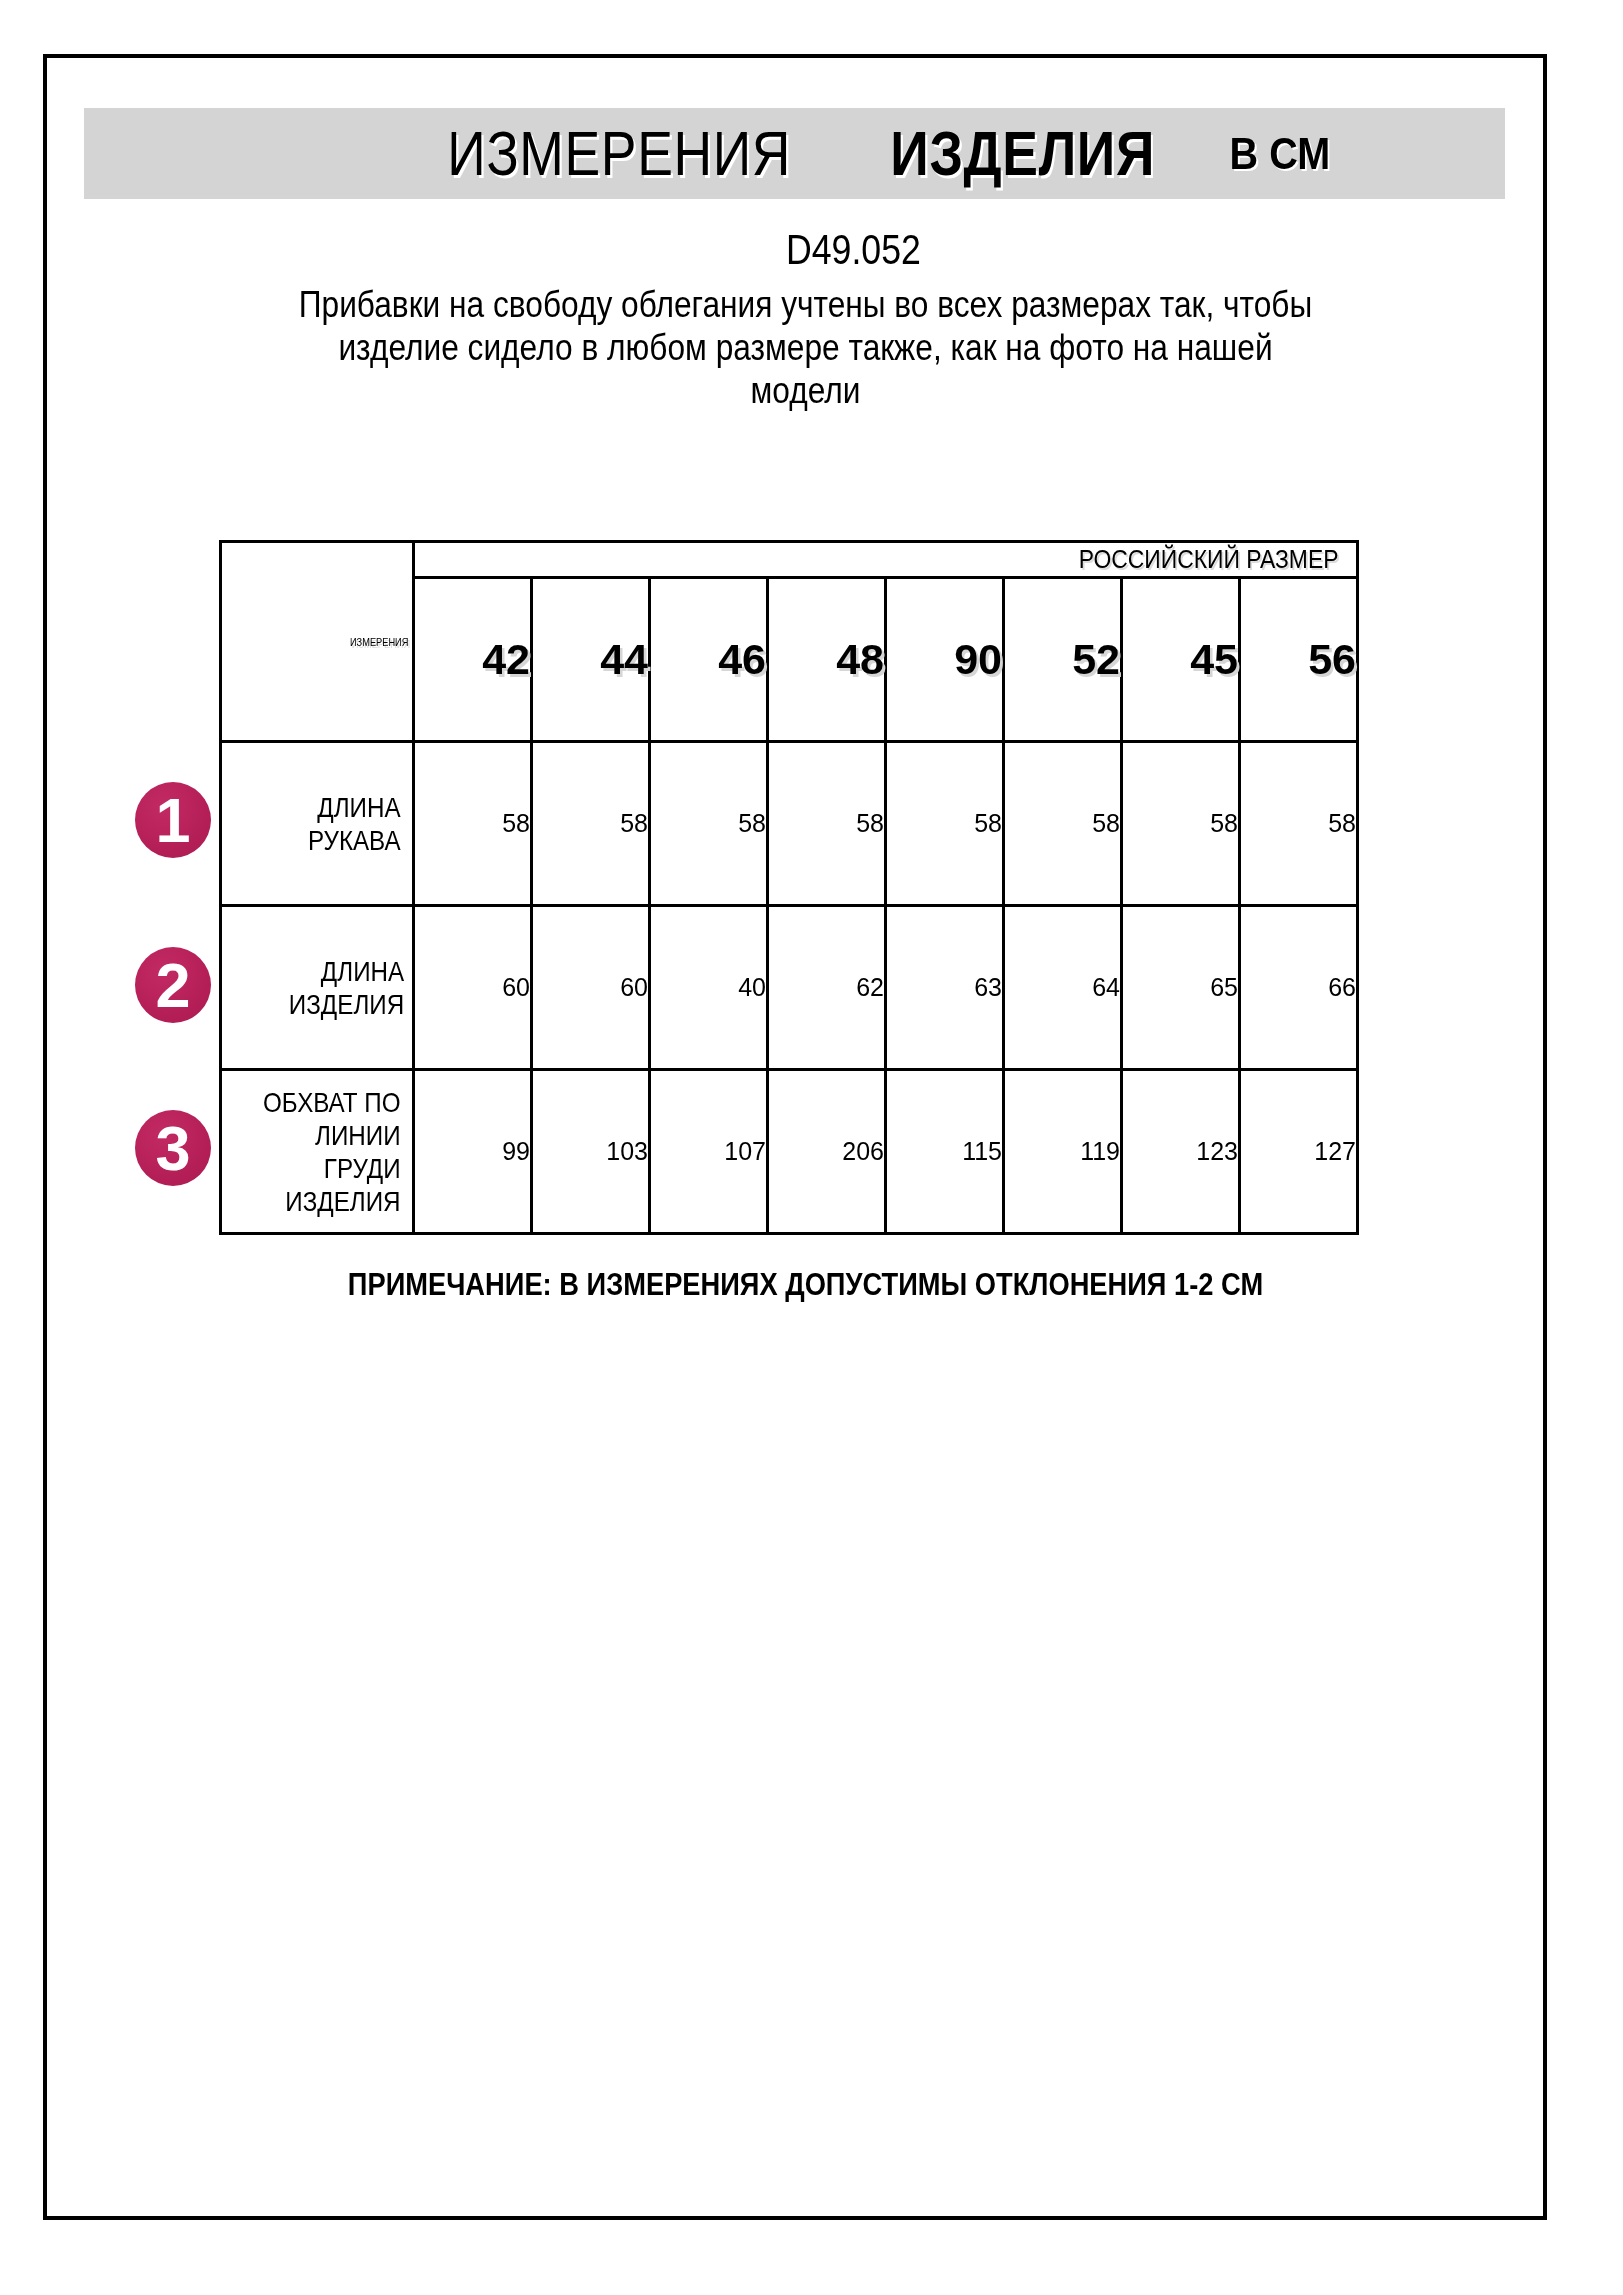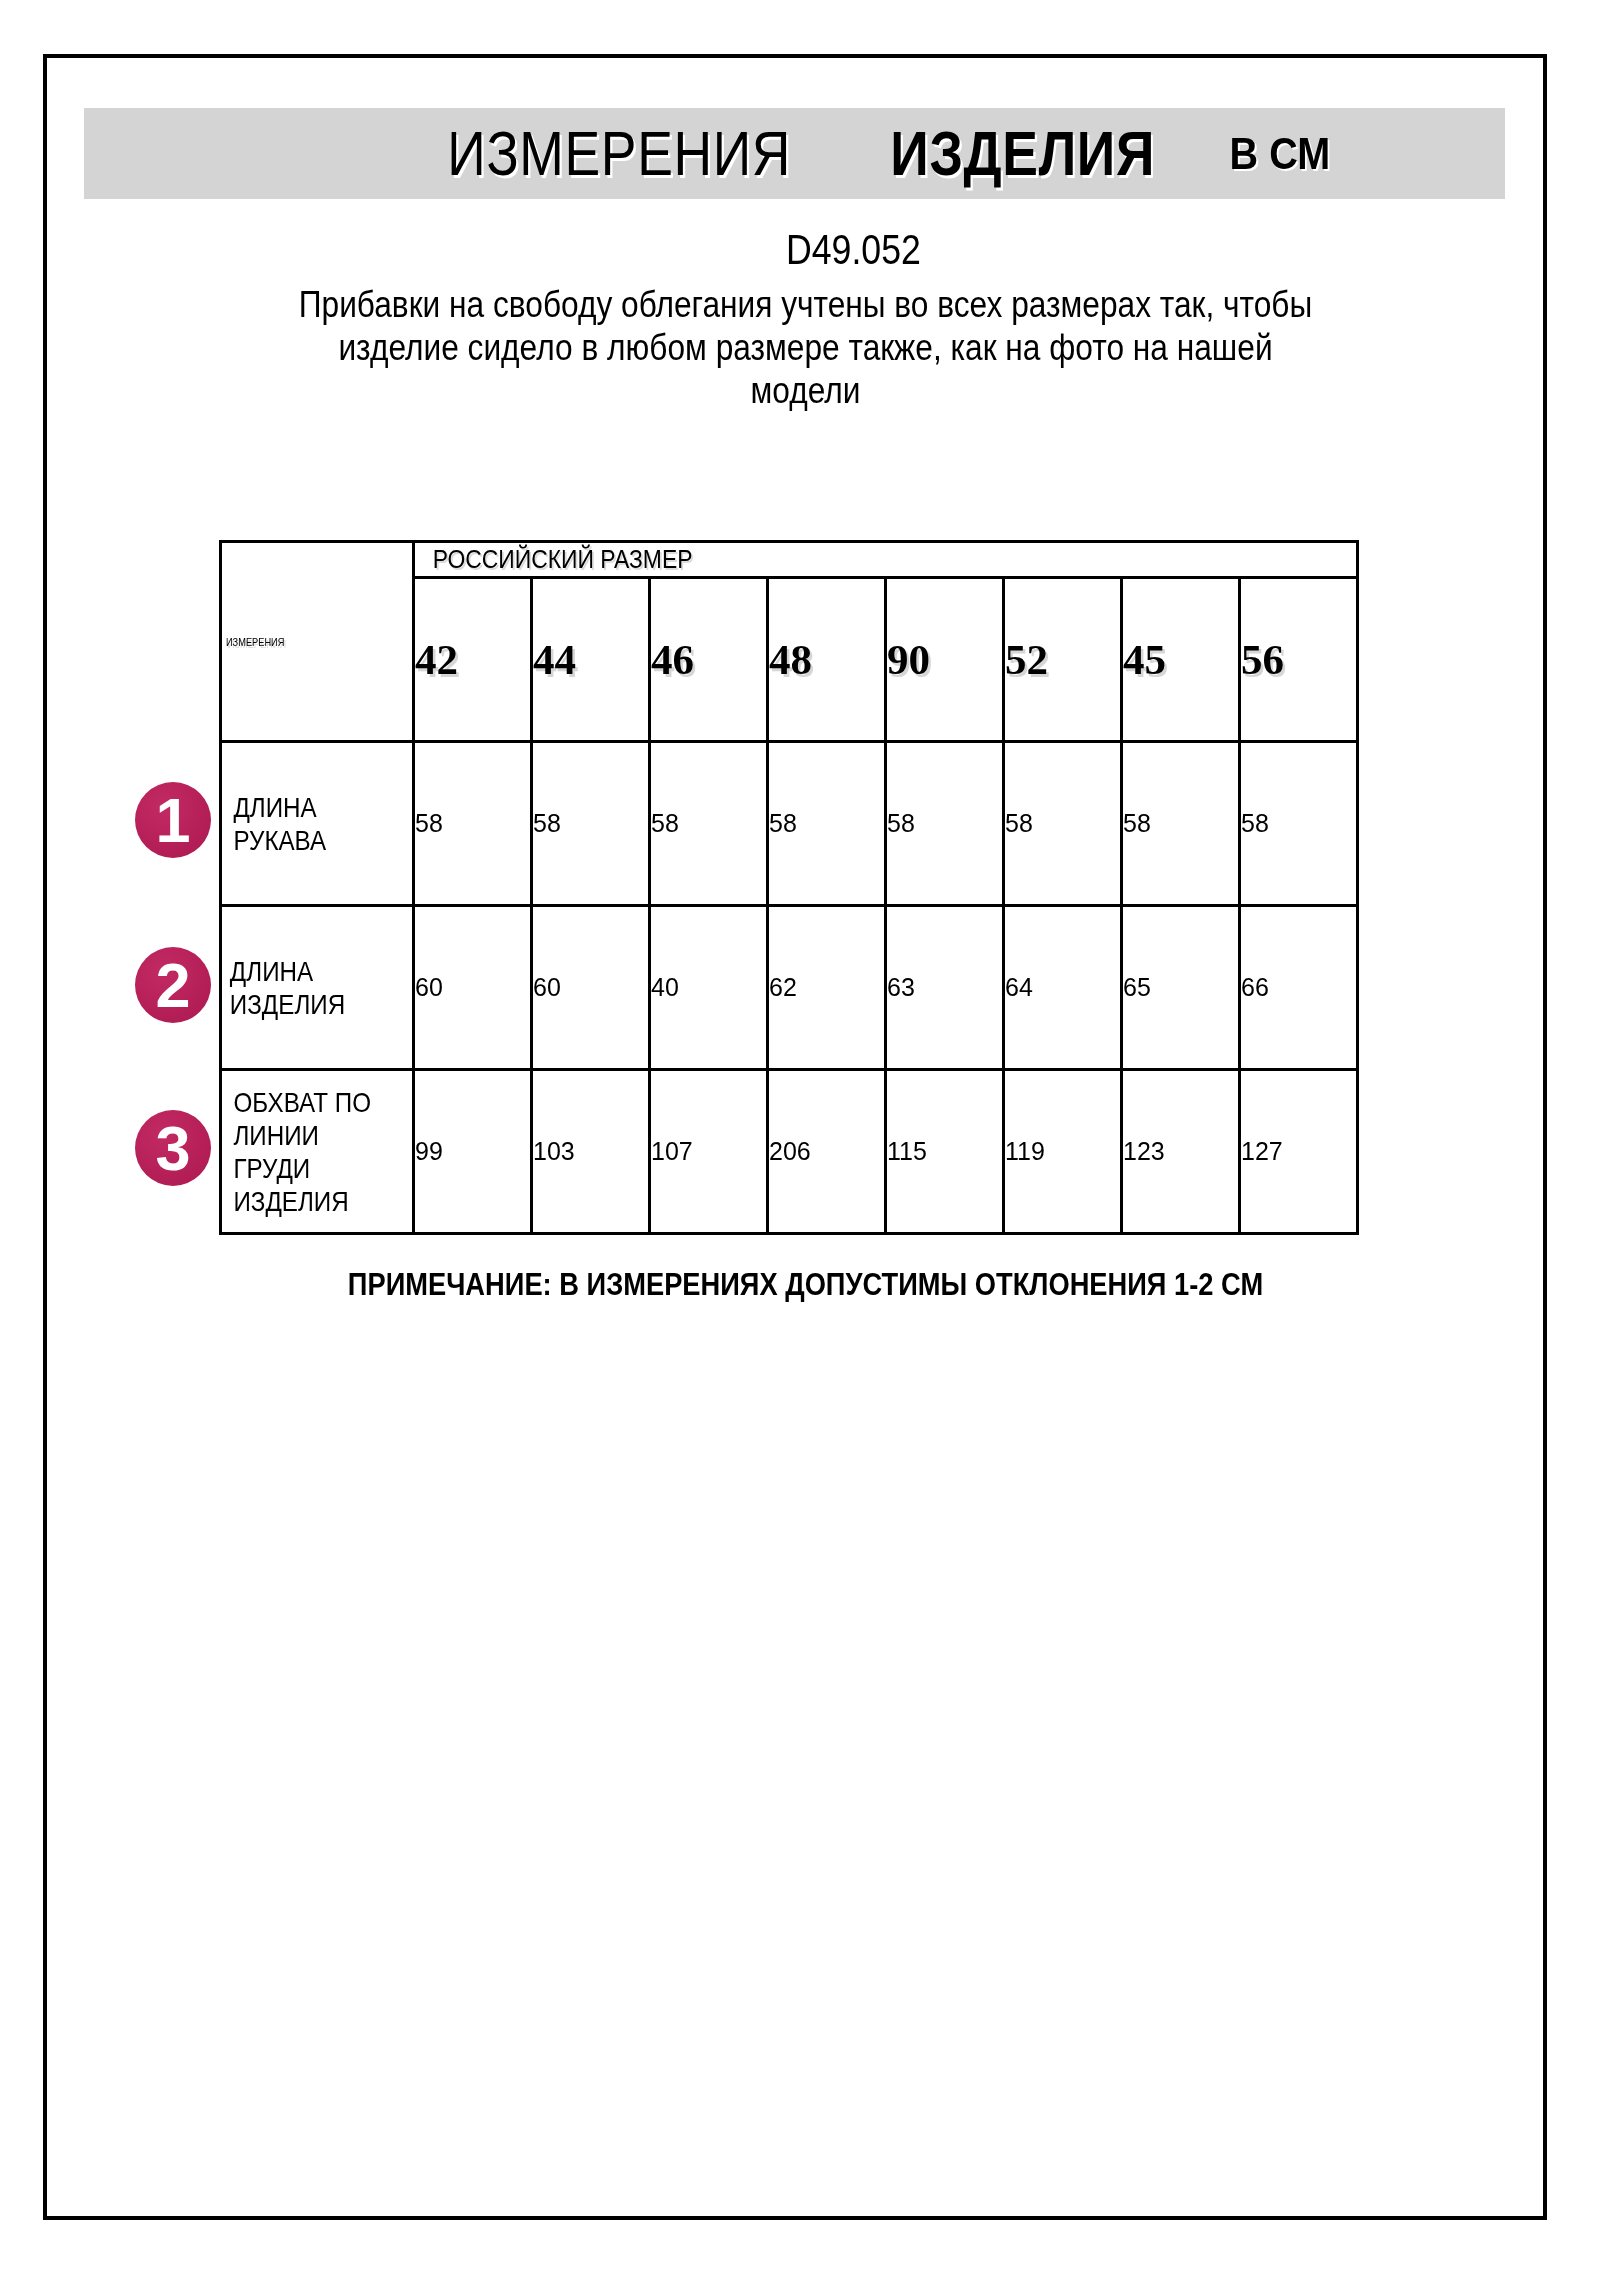--- a/index.html
+++ b/index.html
@@ -48,7 +48,7 @@
     table-layout:fixed;
   }
   table.size-table td{
-    border:3.9px solid #000;text-align:left;vertical-align:middle;padding:0;margin-top:7px;
+    border:3.9px solid #000;text-align:right;vertical-align:middle;padding:0;margin-top:7px;
   }
   td.corner-cell{width:190px;}
   td.col-size{width:115px;}

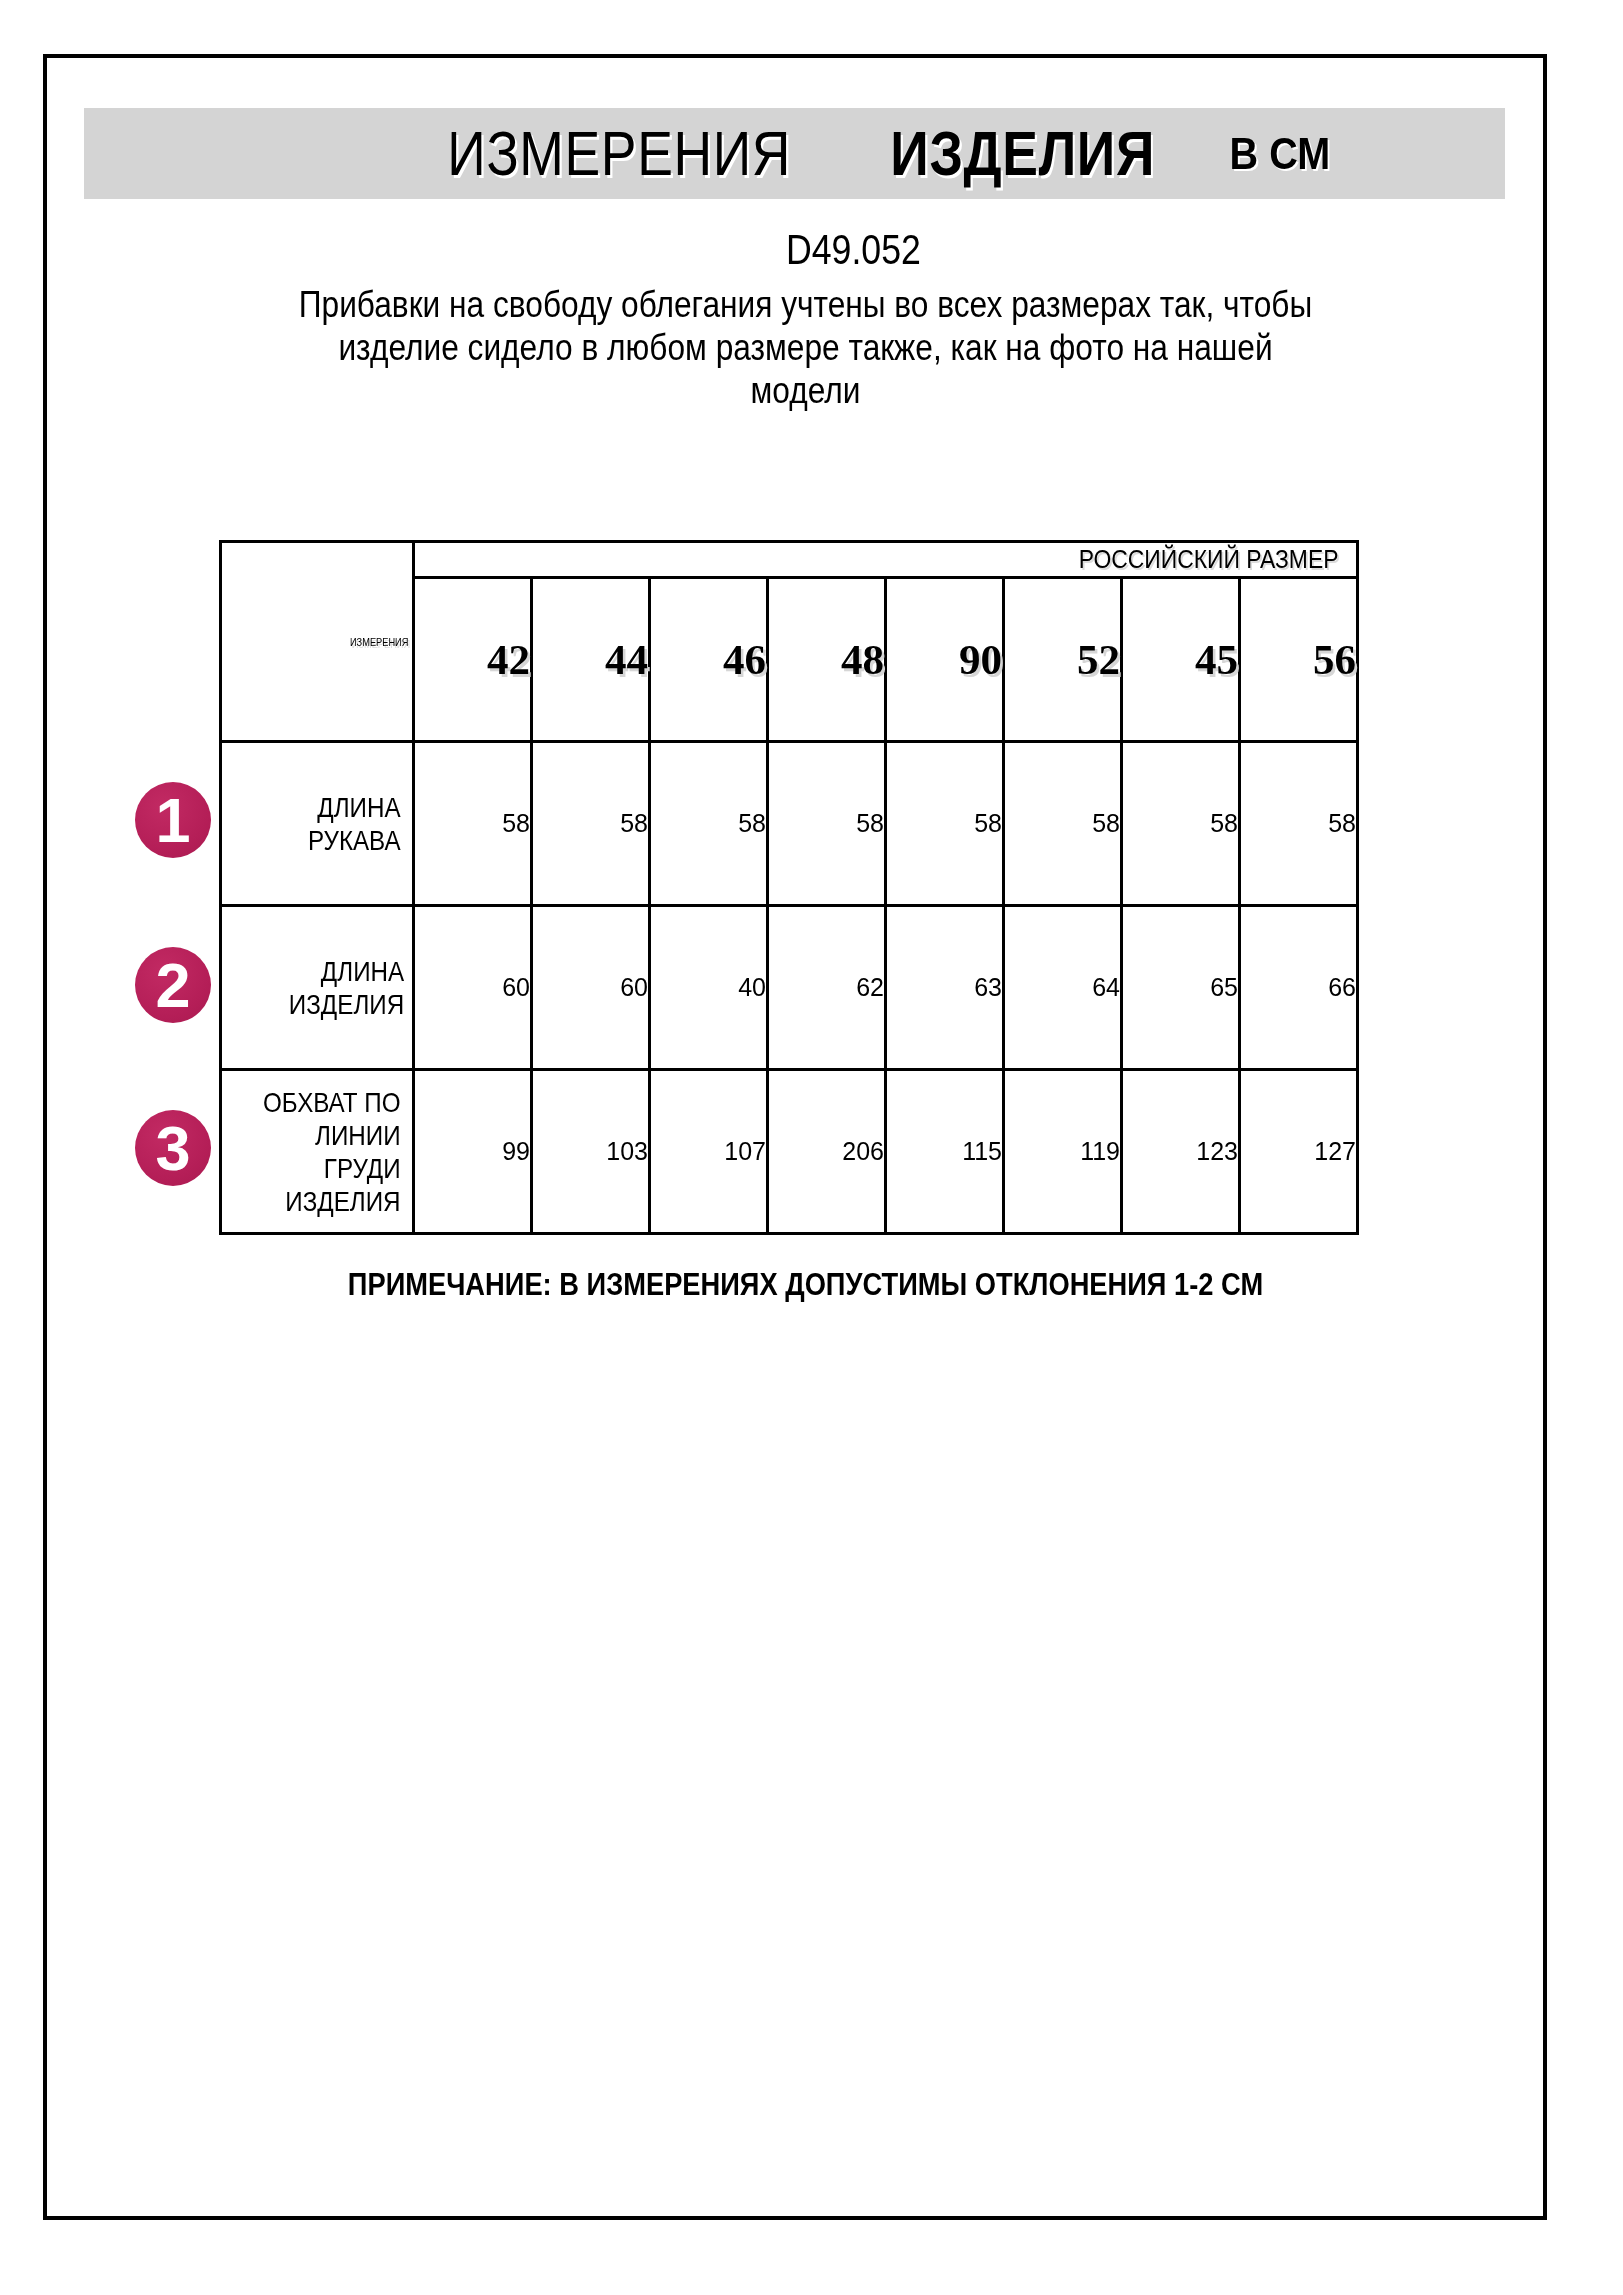--- a/index.html
+++ b/index.html
@@ -53,7 +53,7 @@
   td.corner-cell{width:190px;}
   td.col-size{width:115px;}
   tr.row-group-header{height:36px;}
-  tr.row-sizes{height:164px;font-family:Liberation Serif, serif;}
+  tr.row-sizes{height:164px;}
   tr.row-data{height:164px;padding-left:30px;}
   td.group-header-cell{
     font-size:26px;border-bottom:6.5px solid #000;

